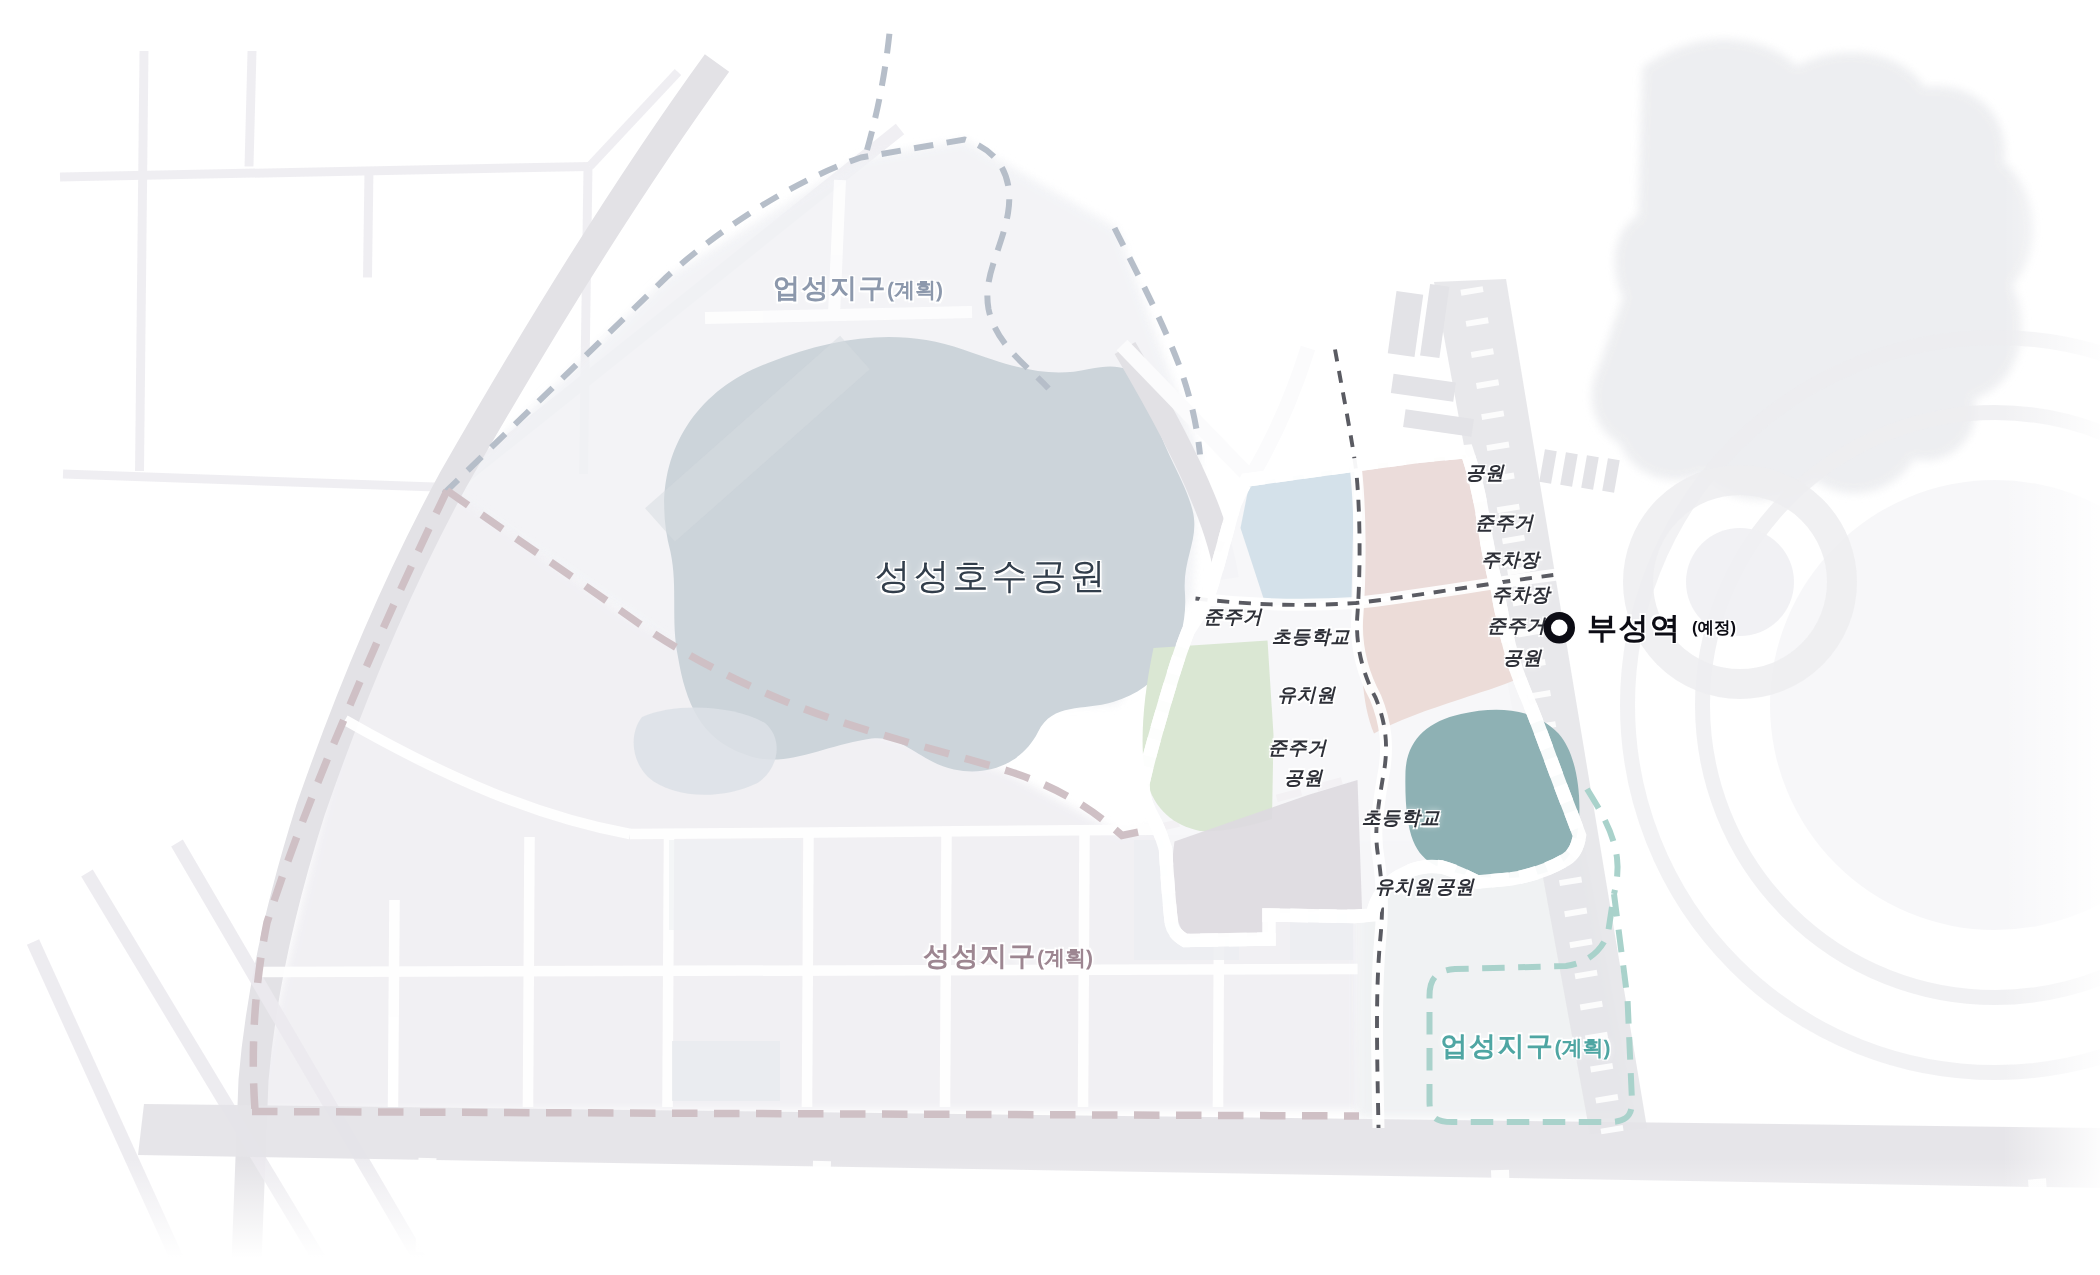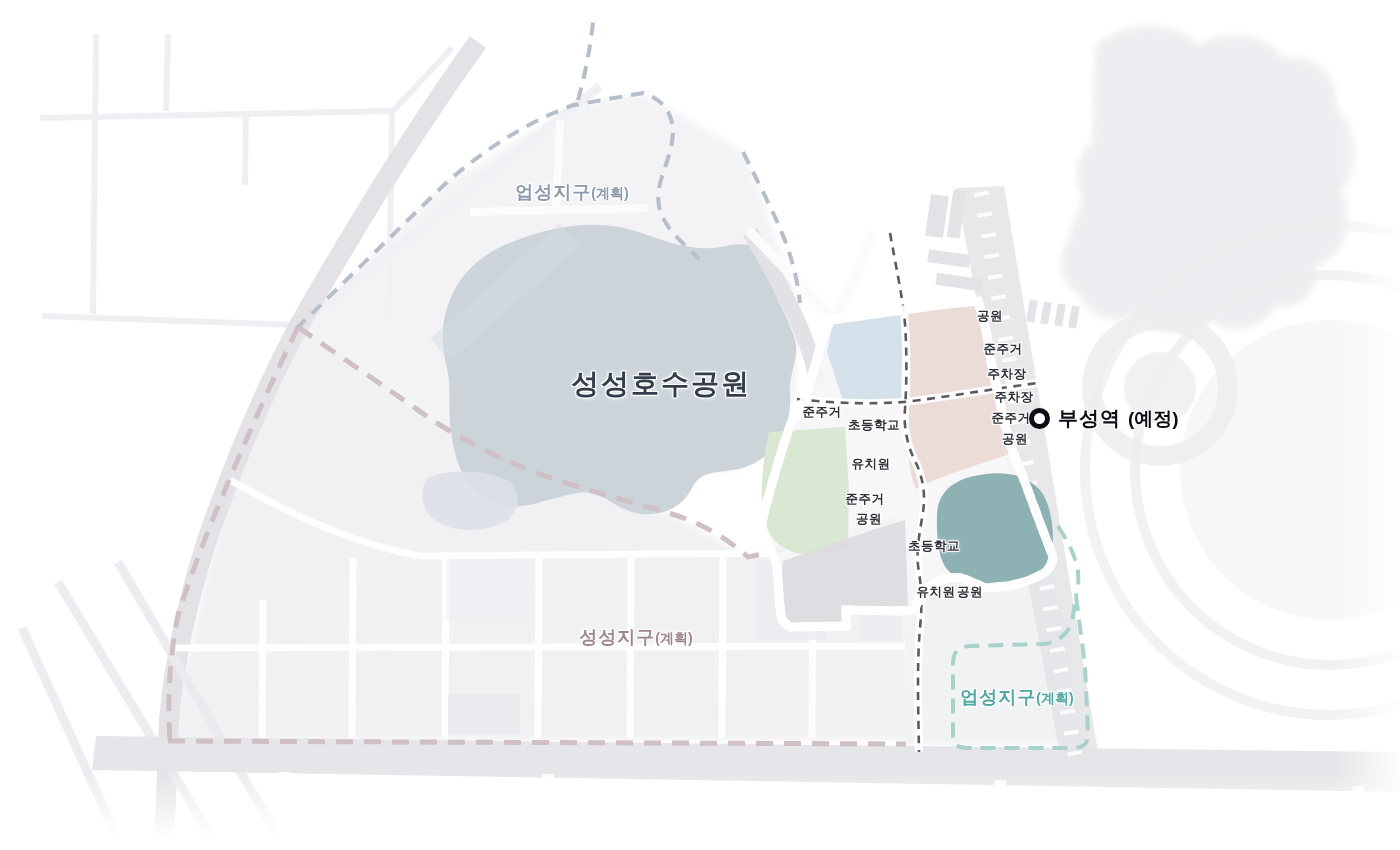--- a/index.html
+++ b/index.html
@@ -12,6 +12,7 @@
     position:absolute;transform:translate(-50%,-50%);
     font-size:12.5px;font-weight:700;color:#2e3038;letter-spacing:0.5px;white-space:nowrap;
     text-shadow:-1px -1px 0 #fff,1px -1px 0 #fff,-1px 1px 0 #fff,1px 1px 0 #fff,0 0 4px #fff;
+    font-style:italic;
   }
   .district-label{
     position:absolute;transform:translate(-50%,-50%);

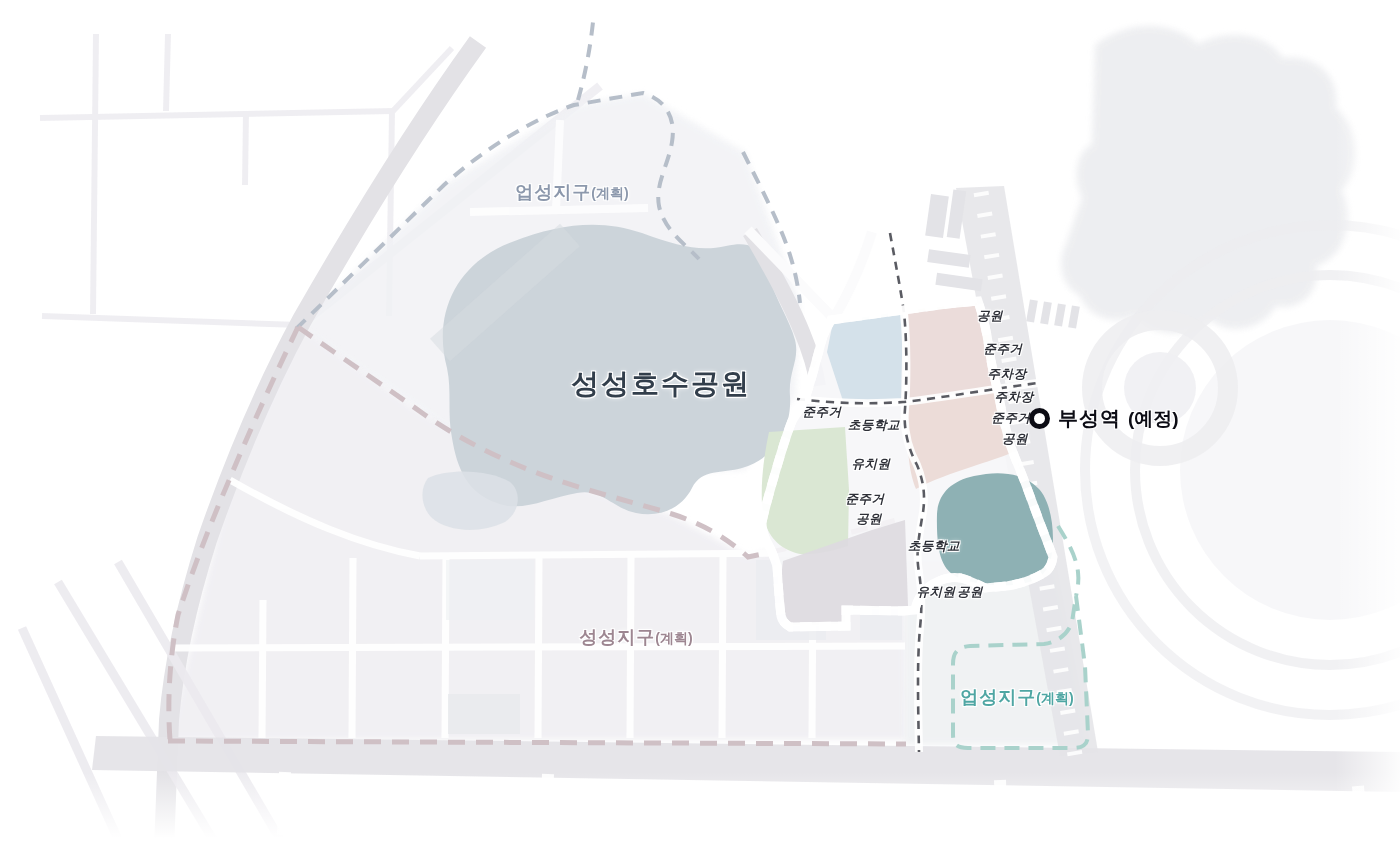--- a/index.html
+++ b/index.html
@@ -20,7 +20,7 @@
     text-shadow:-1px -1px 0 #fff,1px -1px 0 #fff,-1px 1px 0 #fff,1px 1px 0 #fff,0 0 5px #fff;
   }
   .district-label .suffix{font-size:0.78em;font-weight:700;letter-spacing:0;}
-  .dl-seongseong-lake-park{font-size:28px;font-weight:700;letter-spacing:2px;}
+  .dl-seongseong-lake-park{font-size:24px;font-weight:400;letter-spacing:2px;}
   .dl-eupseong,.dl-seongseong,.dl-budae{font-size:18px;}
   #station{
     position:absolute;left:1029px;top:405px;display:flex;align-items:center;gap:8px;

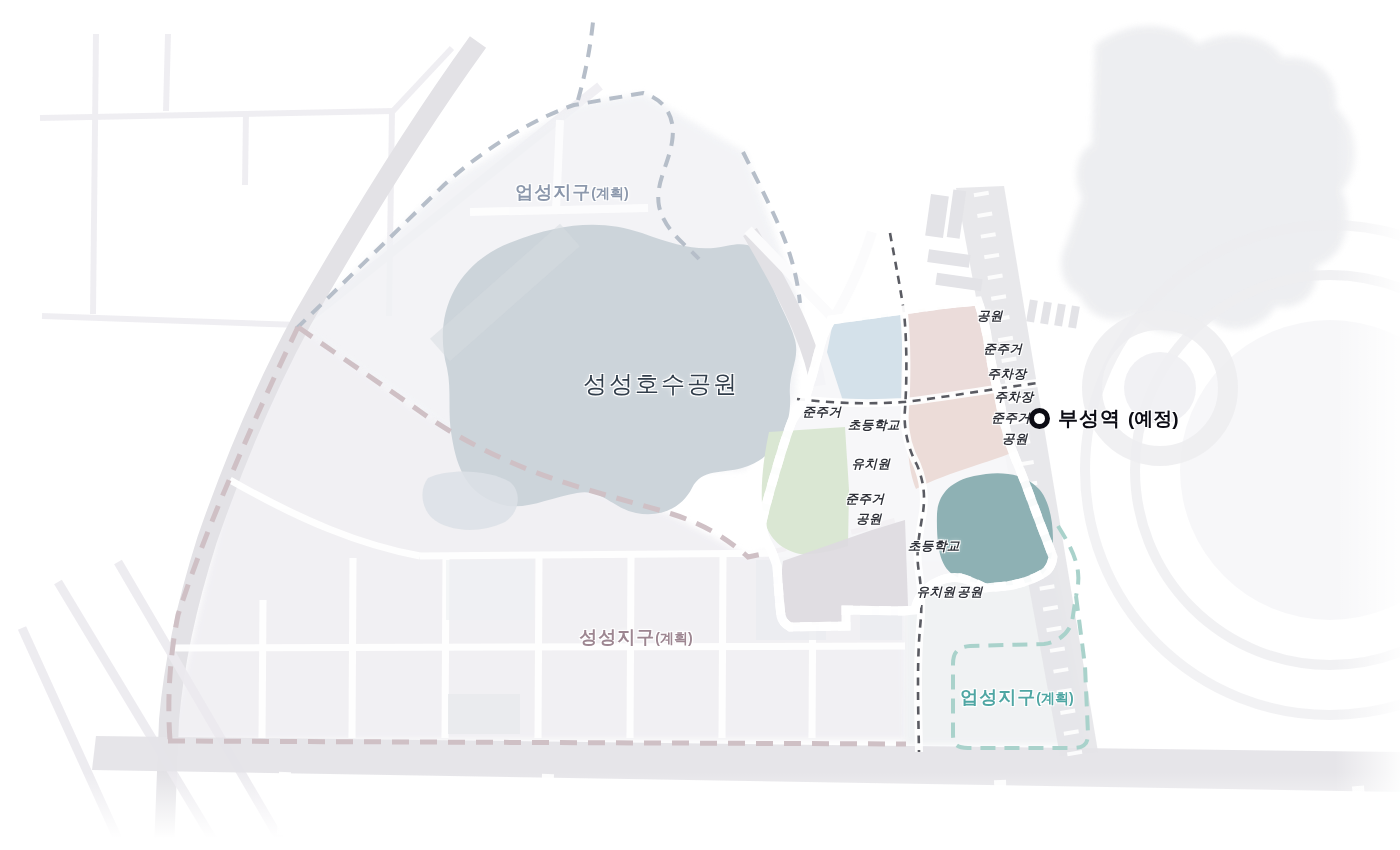--- a/index.html
+++ b/index.html
@@ -35,7 +35,7 @@
     text-shadow:-1px -1px 0 #fff,1px -1px 0 #fff,-1px 1px 0 #fff,1px 1px 0 #fff;
   }
   #station .st-suffix{
-    font-size:19px;font-weight:800;color:#0c0c14;margin-left:-1px;
+    font-size:11px;font-weight:800;color:#0c0c14;margin-left:-1px;
     text-shadow:-1px -1px 0 #fff,1px -1px 0 #fff,-1px 1px 0 #fff,1px 1px 0 #fff;
   }
 </style>

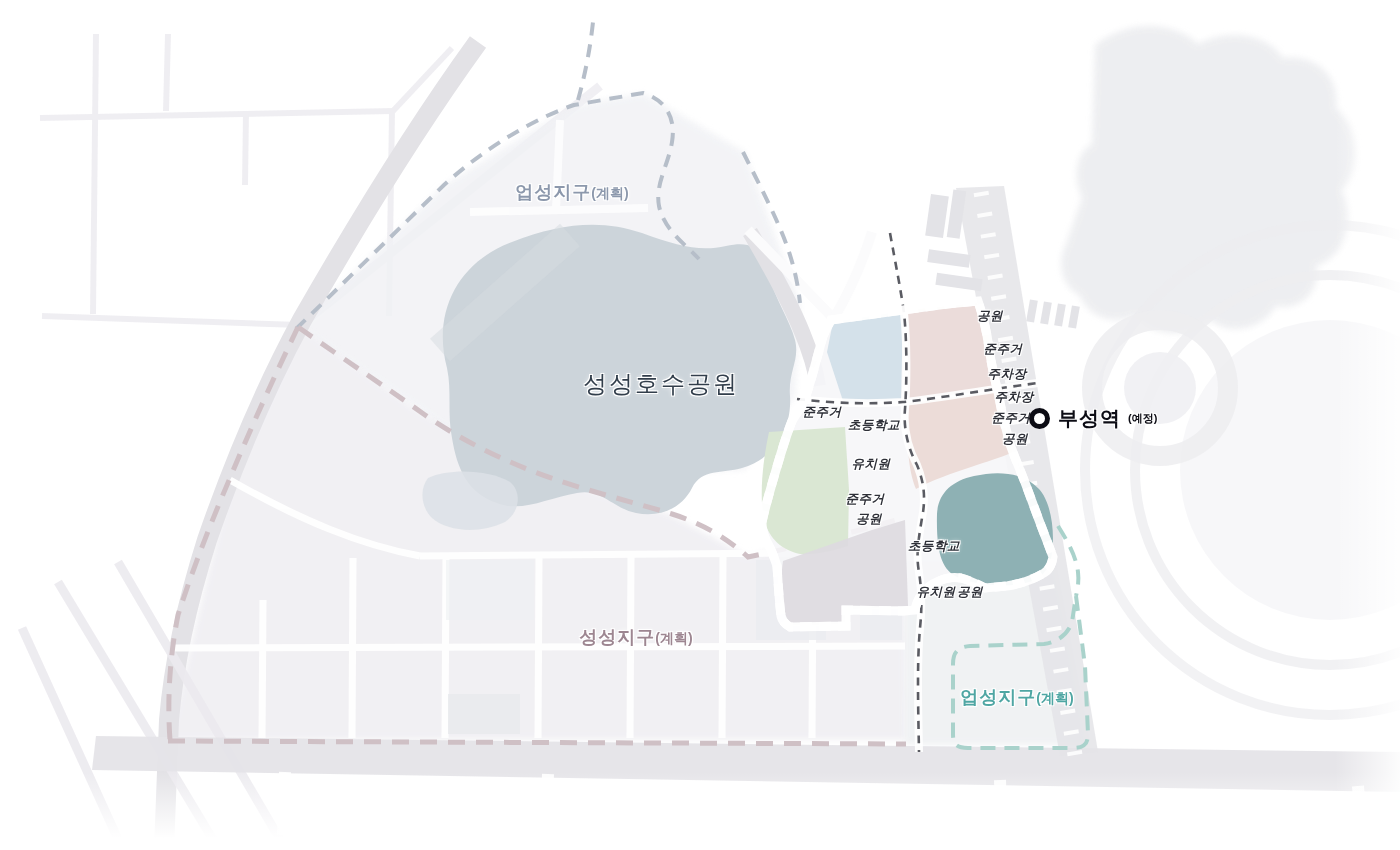--- a/index.html
+++ b/index.html
@@ -212,7 +212,7 @@
     <div id="district-labels">
         <div class="district-label dl-eupseong" style="left: 572px; top: 192px; color: rgb(140, 152, 172);"><span>업성지구</span><span class="suffix">(계획)</span></div>
         <div class="district-label dl-seongseong-lake-park" style="left: 661px; top: 384px; color: rgb(50, 62, 75);"><span>성성호수공원</span></div>
-        <div class="district-label dl-seongseong" style="left: 636px; top: 637px; color: rgb(157, 134, 145);"><span>성성지구</span><span class="suffix">(계획)</span></div>
+        <div class="district-label dl-seongseong" style="left: 672px; top: 637px; color: rgb(157, 134, 145);"><span>성성지구</span><span class="suffix">(계획)</span></div>
         <div class="district-label dl-budae" style="left: 1017px; top: 697px; color: rgb(79, 166, 163);"><span>업성지구</span><span class="suffix">(계획)</span></div>
       </div>
     <div id="zone-labels">

